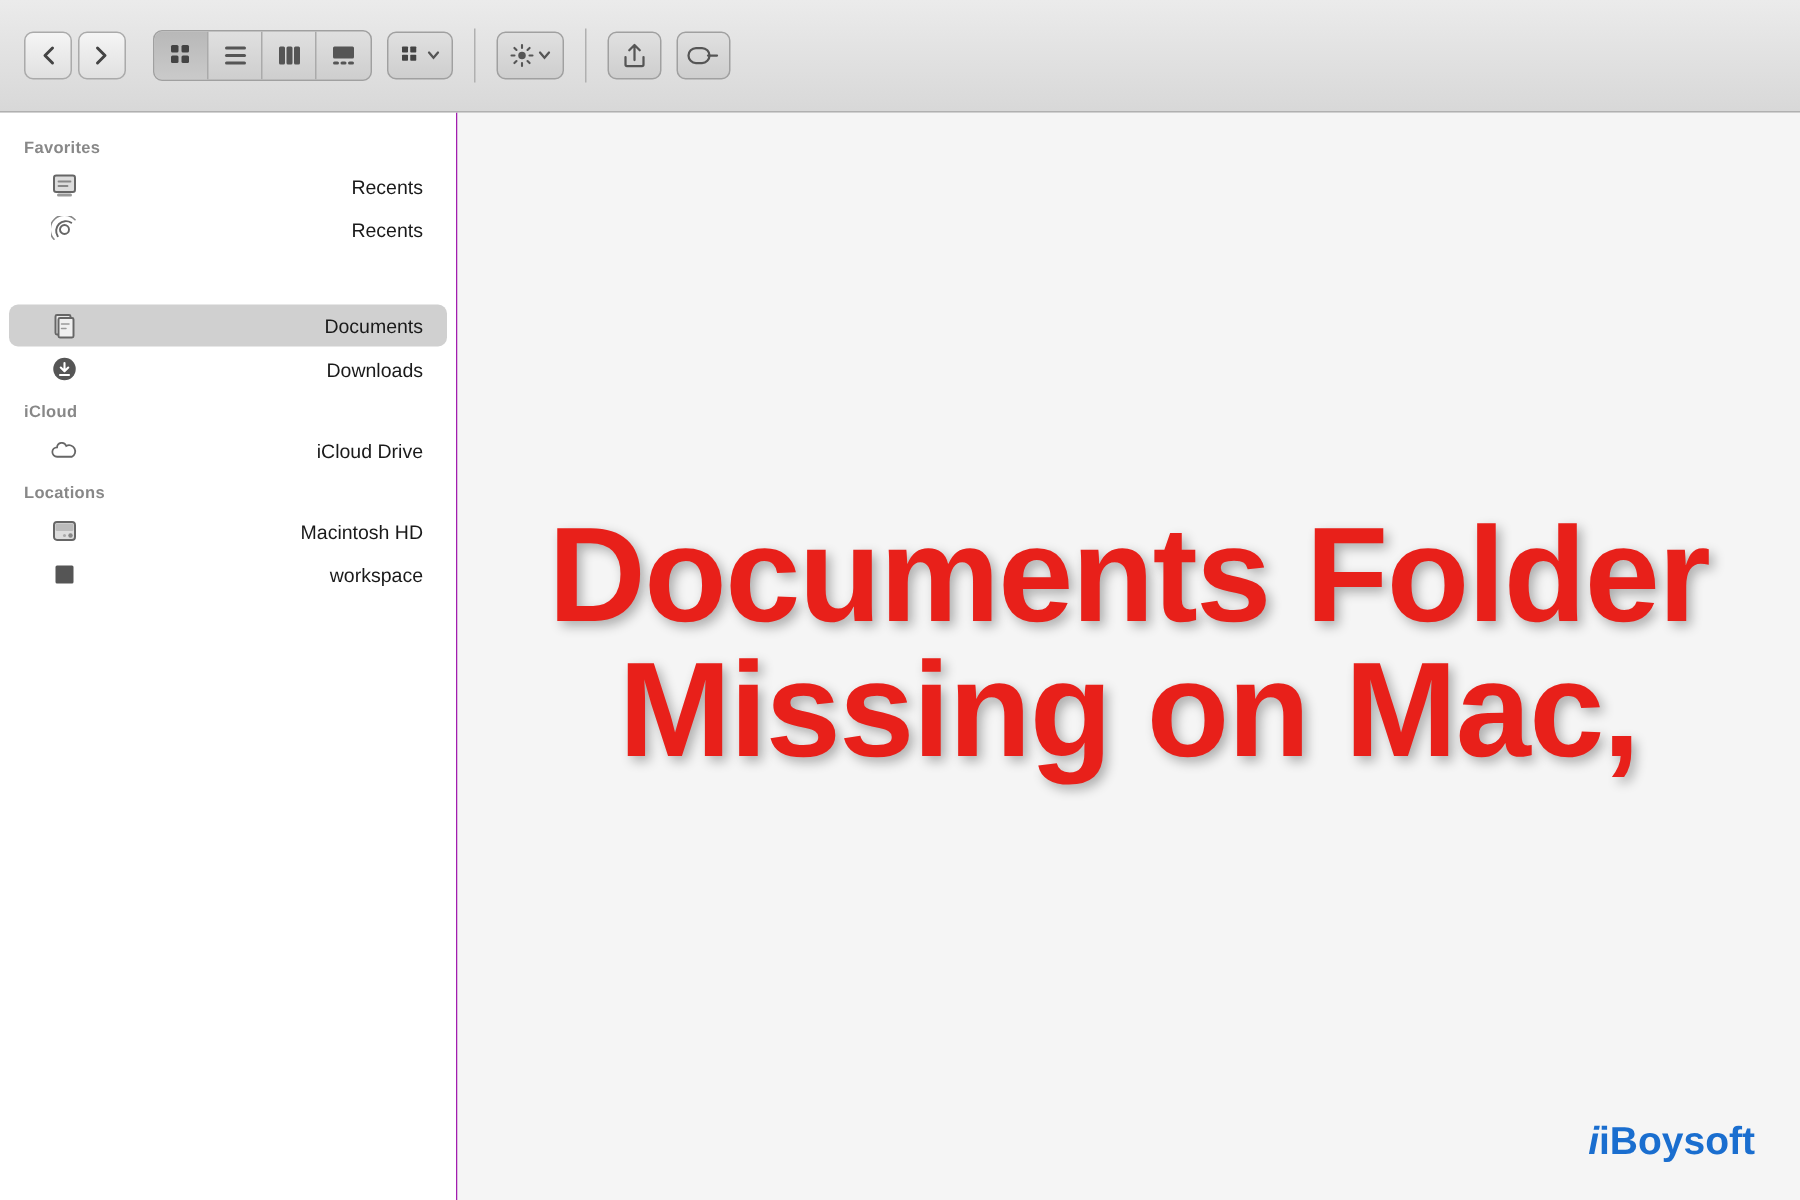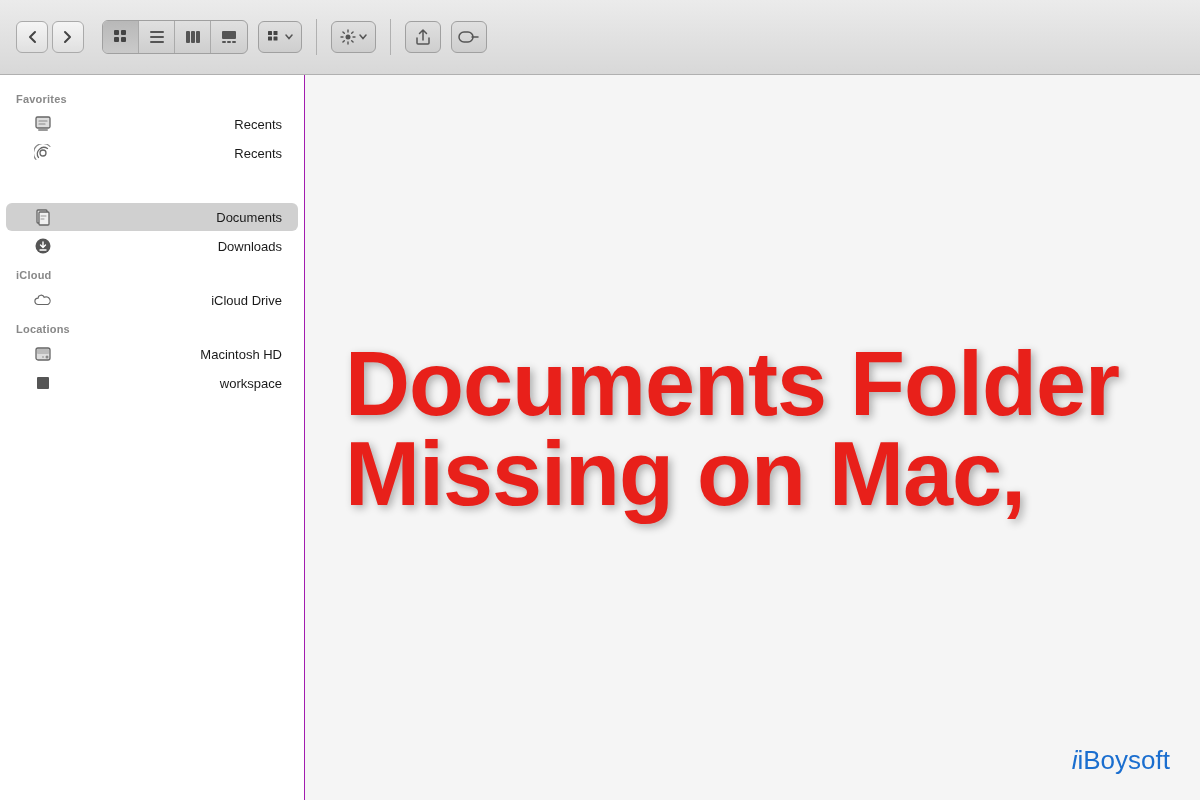--- a/index.html
+++ b/index.html
@@ -183,7 +183,7 @@
       top: 50%;
       left: 50%;
       transform: translate(-50%, -55%);
-      text-align: left;
+      text-align: center;
       width: 100%;
       padding: 0 40px;
     }

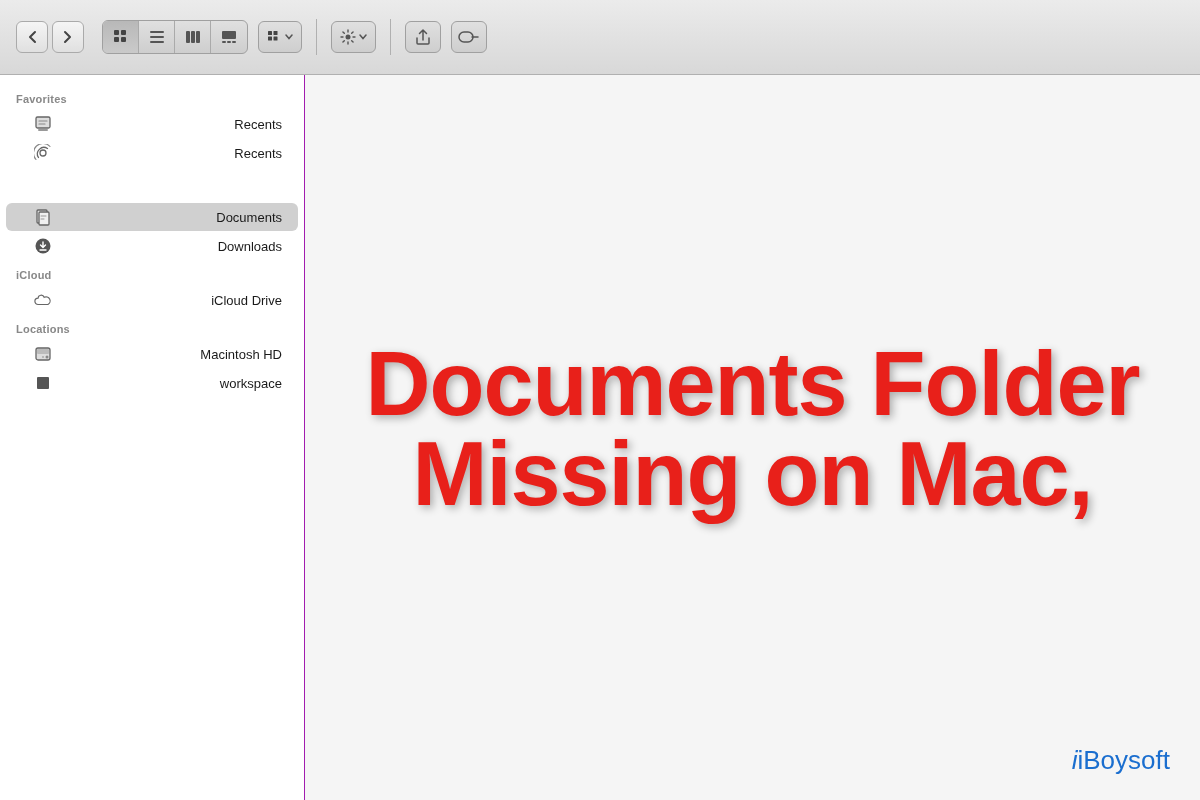--- a/index.html
+++ b/index.html
@@ -203,7 +203,7 @@
       bottom: 24px;
       right: 30px;
       font-size: 26px;
-      font-weight: 400;
+      font-weight: 700;
       color: #1a6ecf;
       font-family: Arial, sans-serif;
     }

